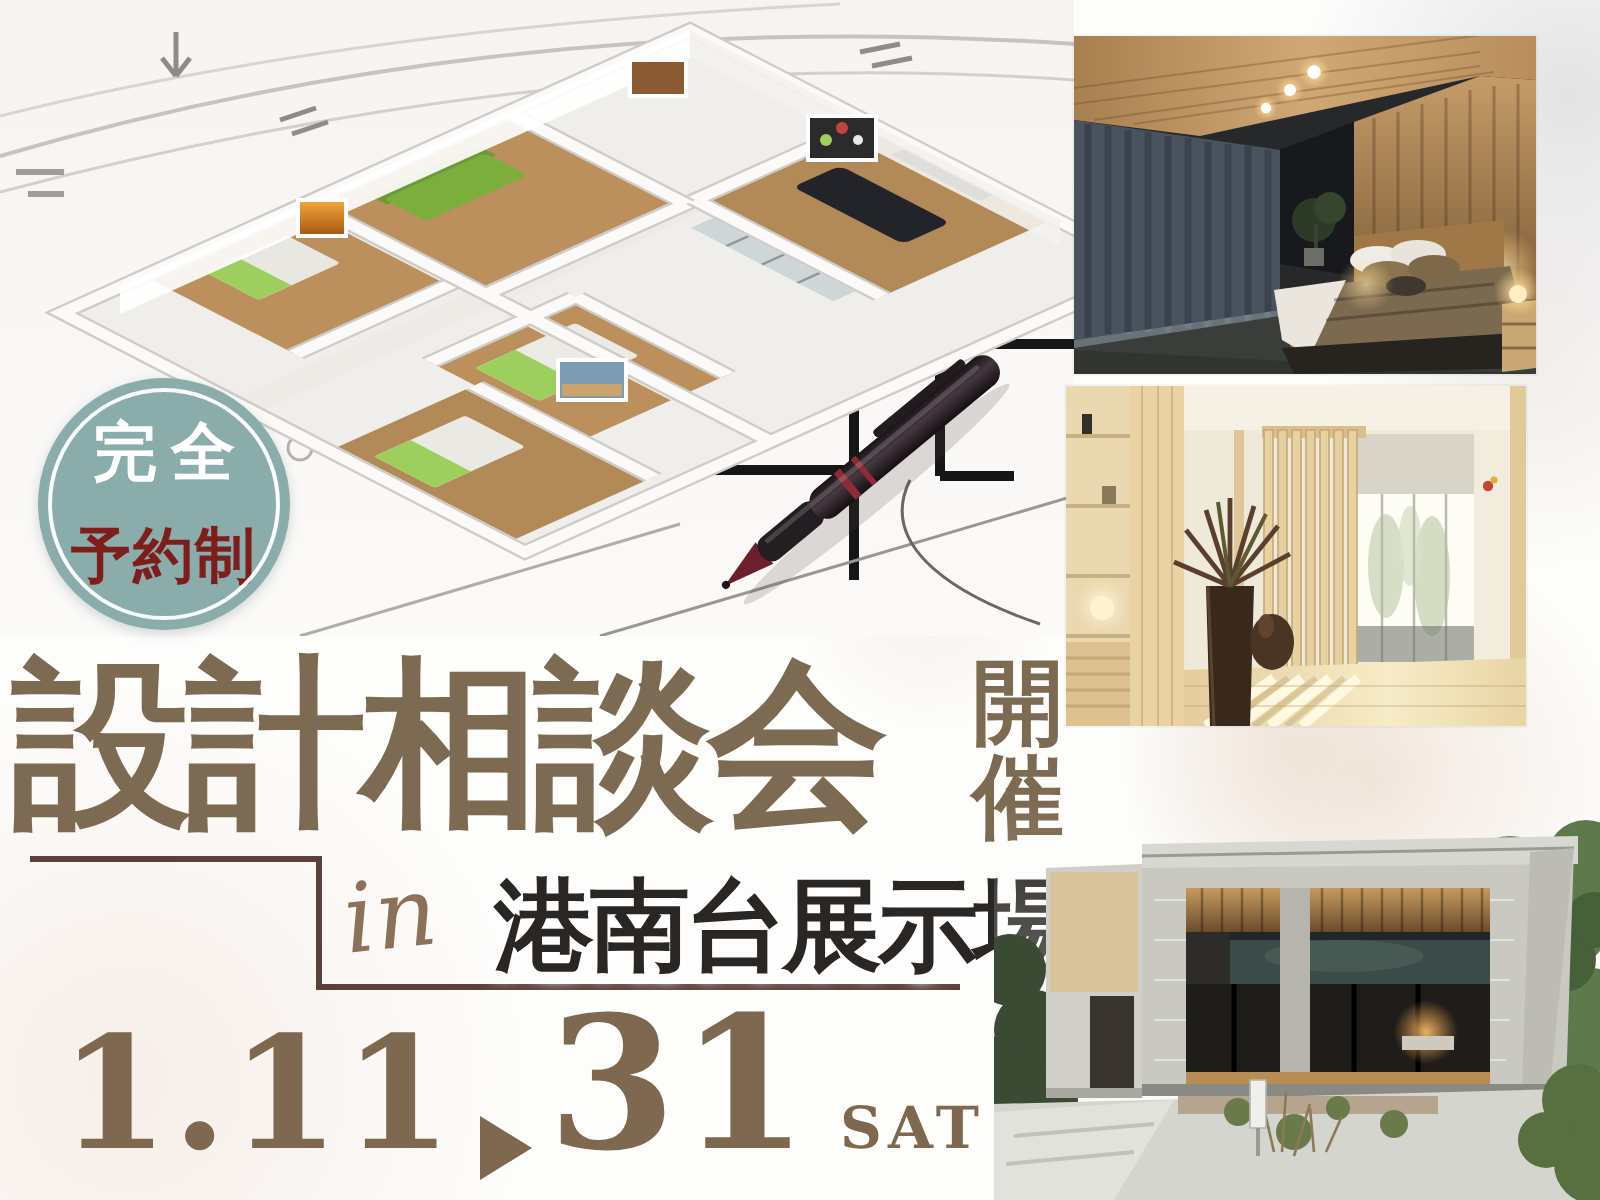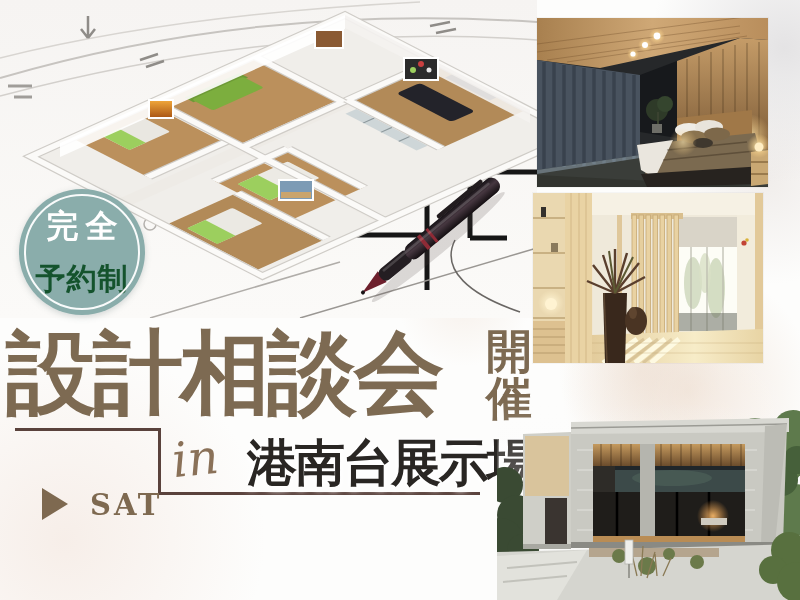--- a/index.html
+++ b/index.html
@@ -32,7 +32,7 @@
     content:"";position:absolute;inset:5px;border:2px solid rgba(255,255,255,.95);border-radius:50%;
   }
   .badge .l1{color:#fff;font-size:32px;font-weight:700;letter-spacing:7px;line-height:36px;margin-left:7px;}
-  .badge .l2{color:#14532d;font-size:30px;font-weight:700;letter-spacing:1px;line-height:36px;}
+  .badge .l2{color:#7f1d1d;font-size:30px;font-weight:700;letter-spacing:1px;line-height:36px;}
 
   
   .title-main{

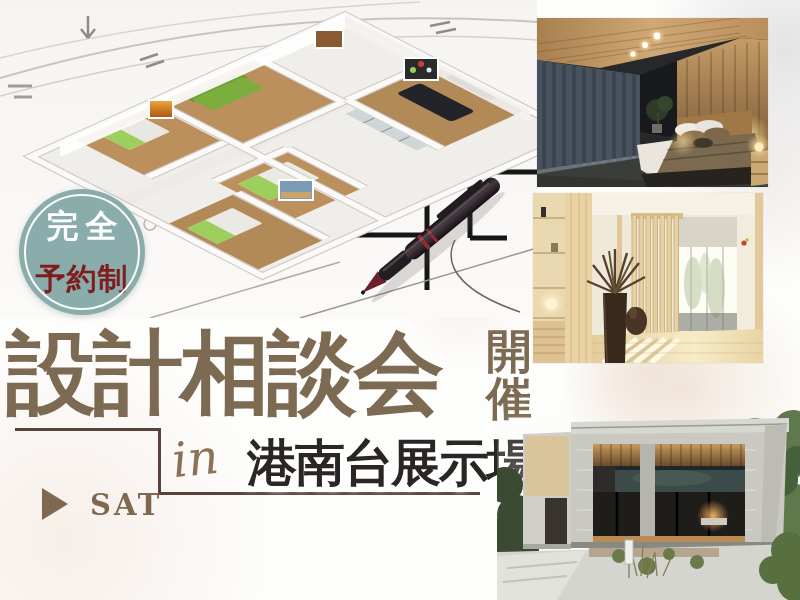--- a/index.html
+++ b/index.html
@@ -187,6 +187,7 @@
   <div class="abs period-venue">港南台展示場</div>
 
   <div class="abs date-row">
+    <span class="d-start">1.11</span>
     <span class="d-arrow"></span>
     <span class="d-dow">SAT</span>
   </div>

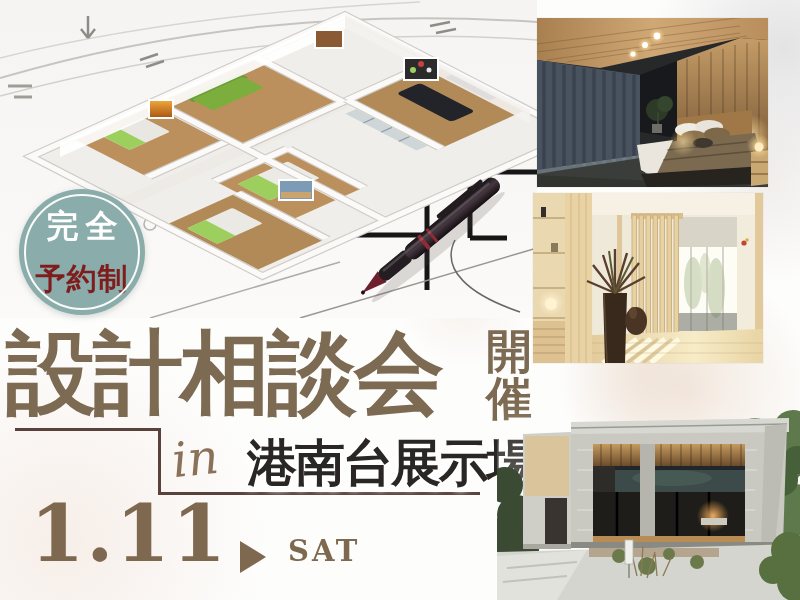--- a/index.html
+++ b/index.html
@@ -189,6 +189,7 @@
   <div class="abs date-row">
     <span class="d-start">1.11</span>
     <span class="d-arrow"></span>
+    <span class="d-end">31</span>
     <span class="d-dow">SAT</span>
   </div>
 

